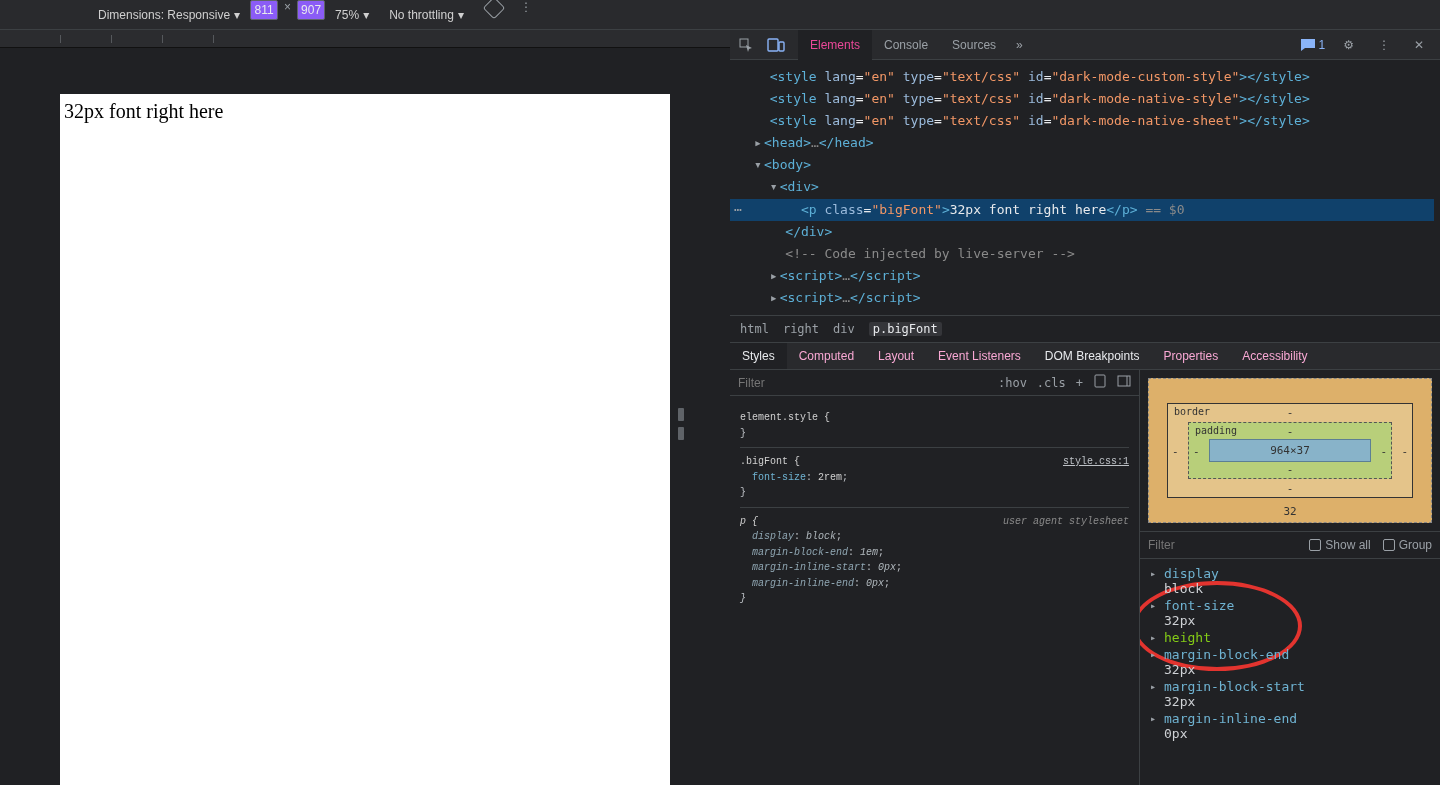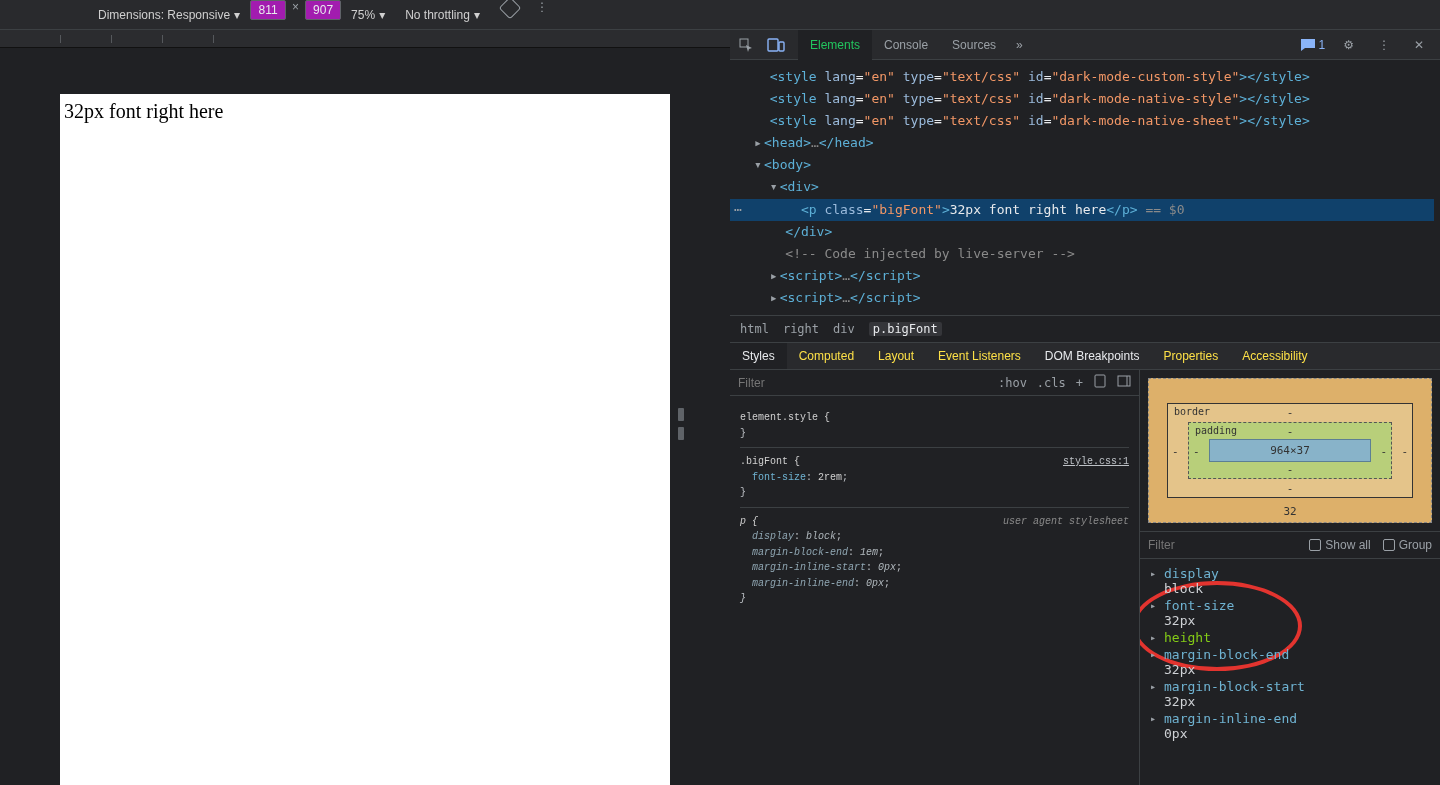--- a/index.html
+++ b/index.html
@@ -24,9 +24,9 @@
 }
 .top-toolbar .spacer { width: 80px; }
 .dim-input {
-  width: 36px;
+  width: 28px;
   height: 20px;
-  background: #a21caf;
+  background: #8b5cf6;
   border: 1px solid #5f6368;
   color: #e8eaed;
   text-align: center;

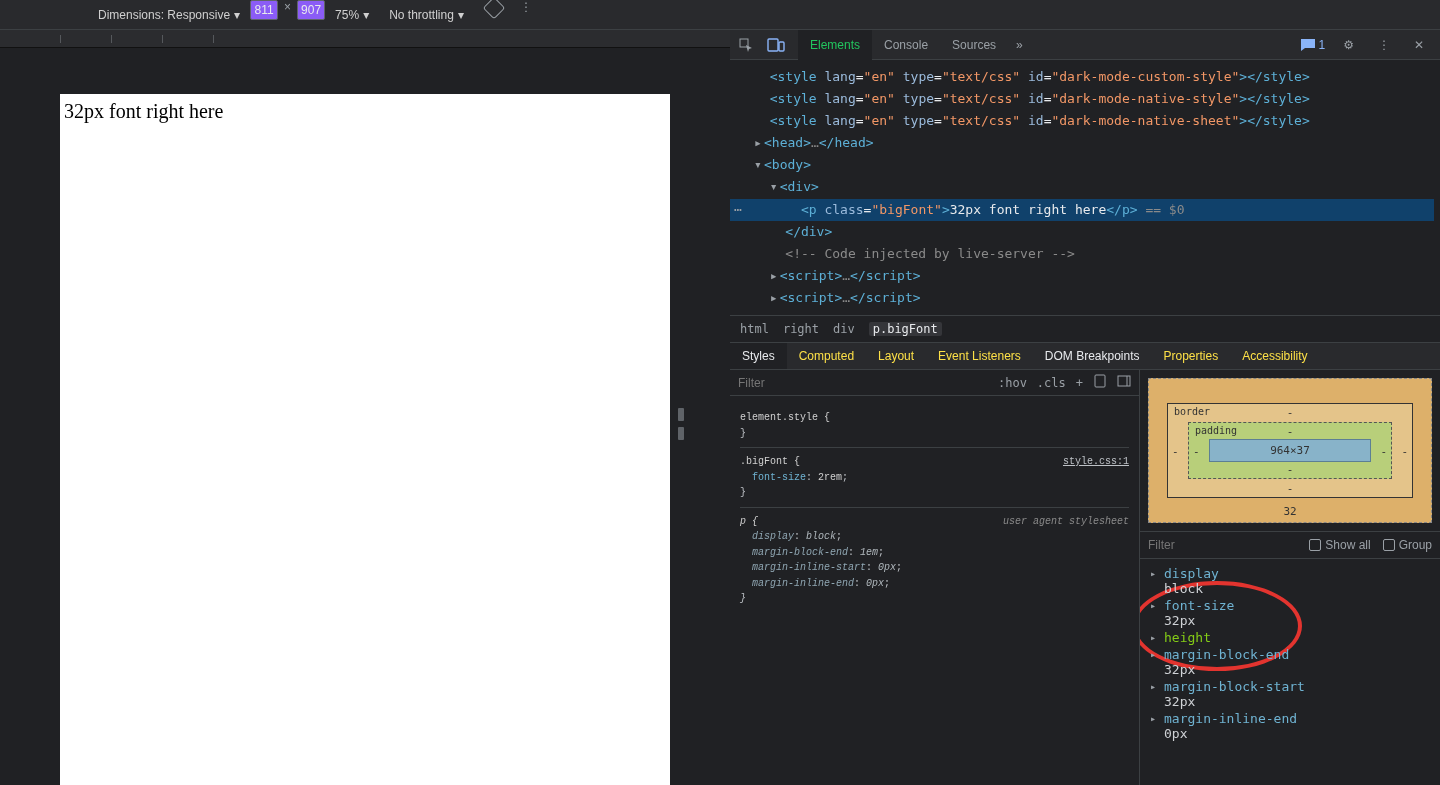--- a/index.html
+++ b/index.html
@@ -136,7 +136,7 @@
 }
 .dt-tab.active {
   background: #202124;
-  color: #22c55e;
+  color: #ec4899;
 }
 .dt-tab-more { color: #9aa0a6; padding: 0 8px; }
 .dt-right-tools {

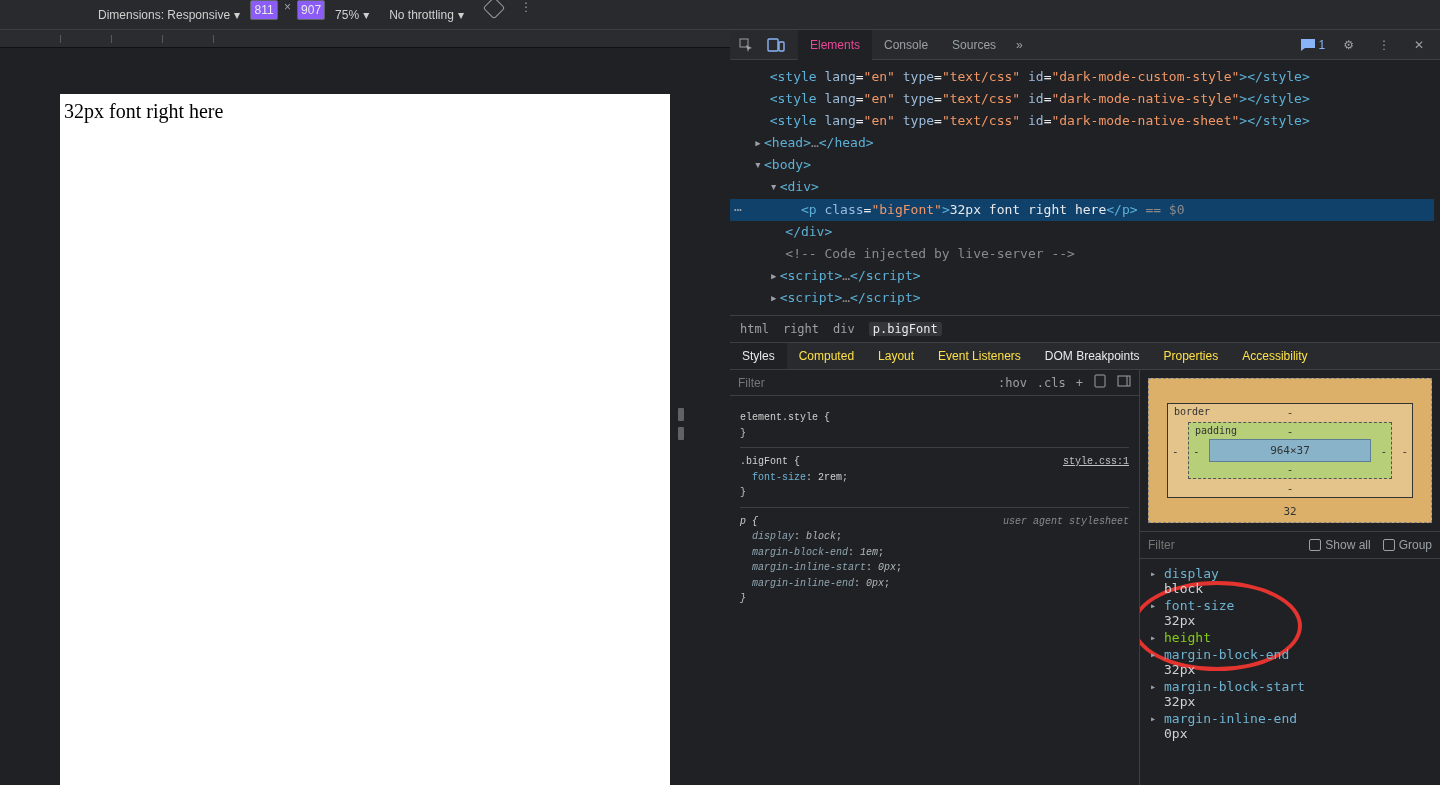--- a/index.html
+++ b/index.html
@@ -201,7 +201,7 @@
 }
 .styles-tab {
   padding: 6px 12px;
-  color: #fde047;
+  color: #f9a8d4;
   cursor: pointer;
 }
 .styles-tab.active { color: #e8eaed; background: #202124; }

